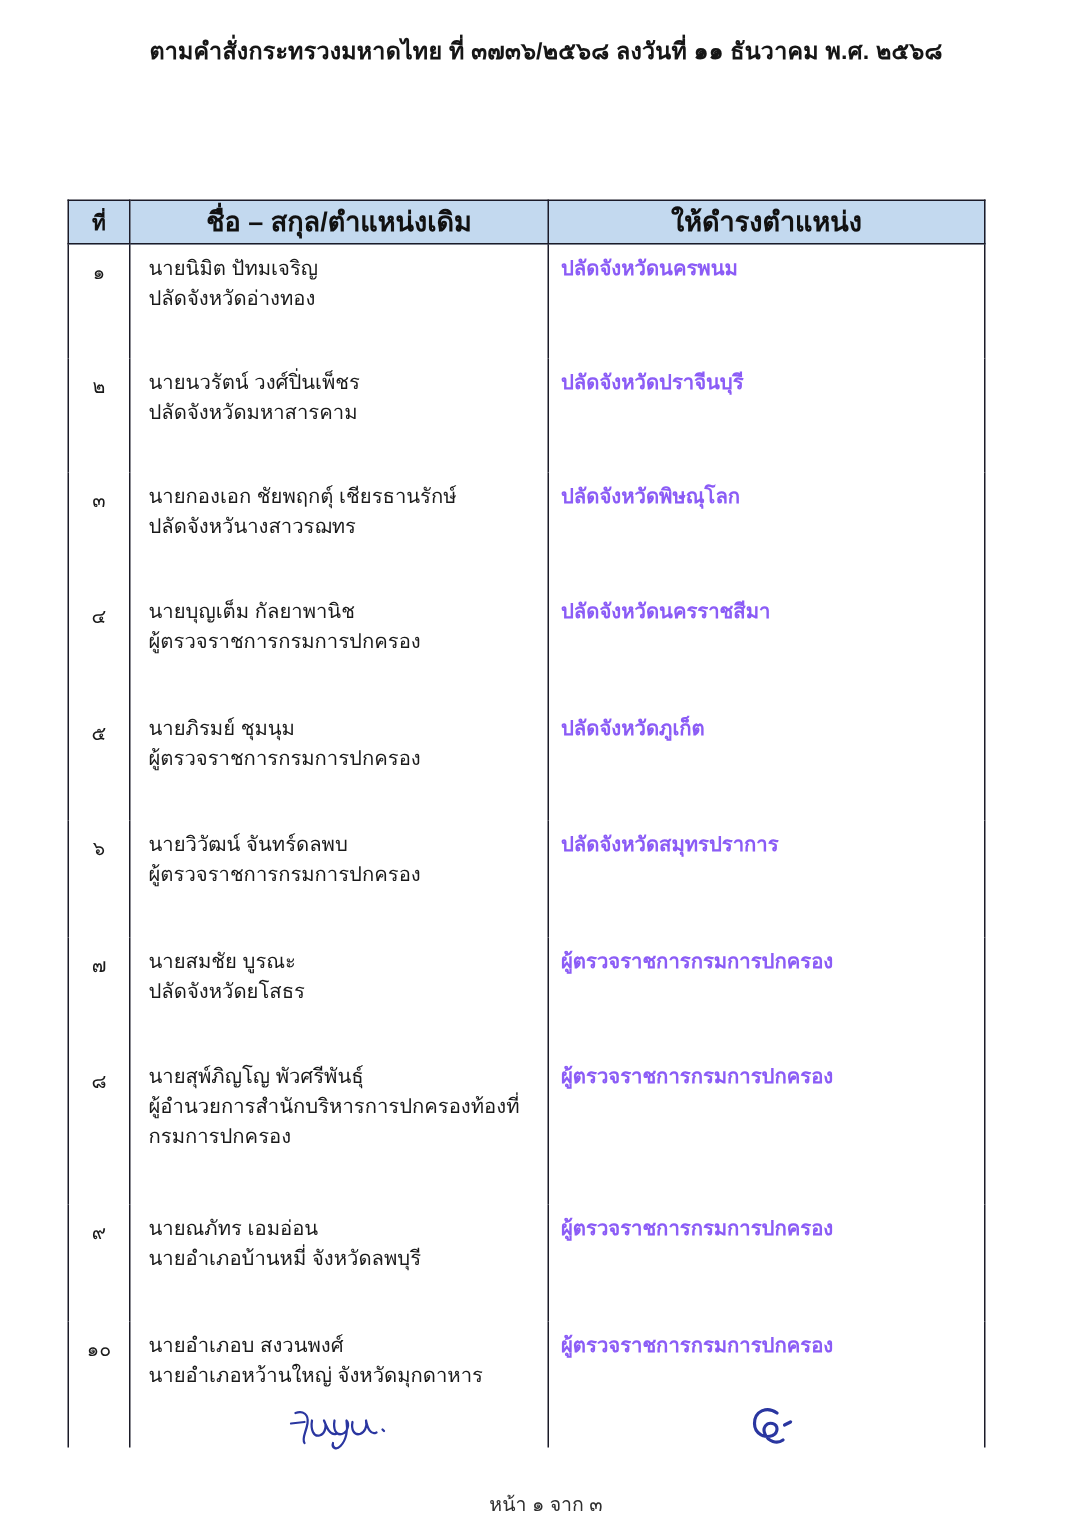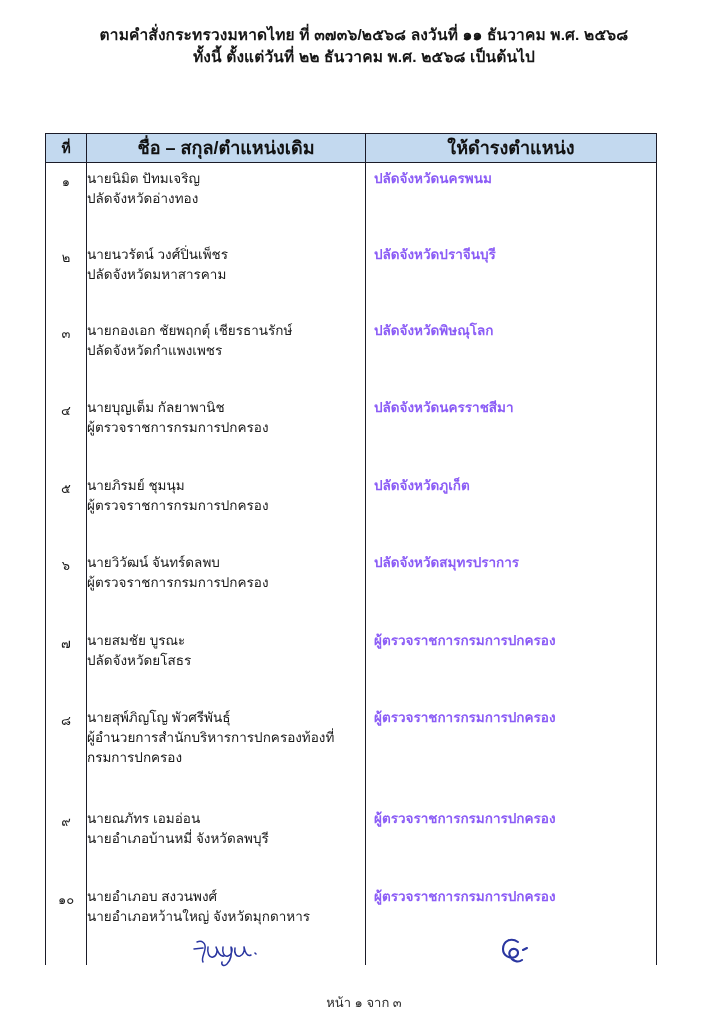--- a/index.html
+++ b/index.html
@@ -137,7 +137,6 @@
 
   <div class="doc-heading">
     <div class="hline">ตามคำสั่งกระทรวงมหาดไทย ที่ ๓๗๓๖/๒๕๖๘ ลงวันที่ ๑๑ ธันวาคม พ.ศ. ๒๕๖๘</div>
-    <div class="hline">ทั้งนี้ ตั้งแต่วันที่ ๒๒ ธันวาคม พ.ศ. ๒๕๖๘ เป็นต้นไป</div>
   </div>
 
   <table class="order-table">

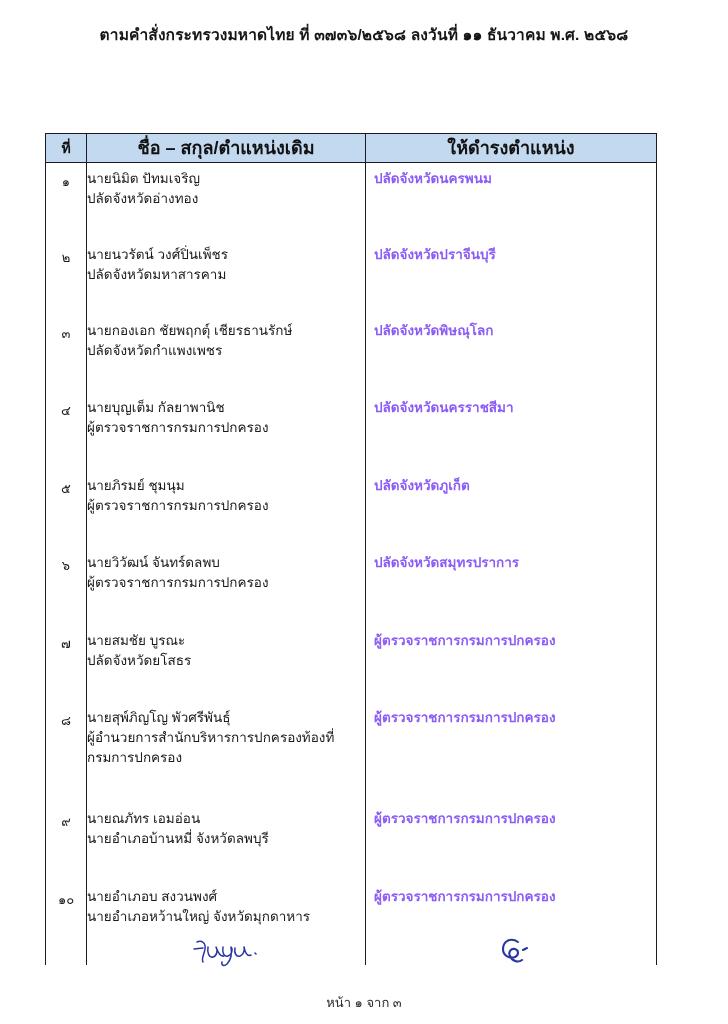--- a/index.html
+++ b/index.html
@@ -86,7 +86,7 @@
     padding-top: 8px;
   }
   .order-table tbody tr td.cell-name {
-    padding-left: 0;
+    padding-left: 12px;
     font-size: 13.5px;
     color: #1a1a1a;
     line-height: 20px;

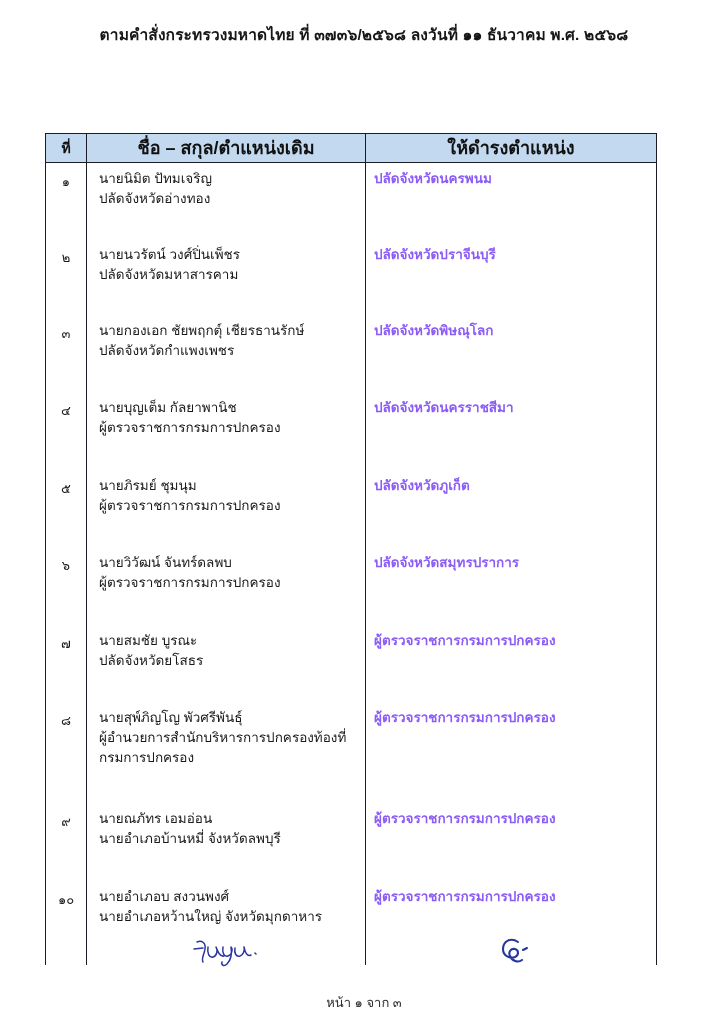--- a/index.html
+++ b/index.html
@@ -176,7 +176,7 @@
         <td class="cell-no">๓</td>
         <td class="cell-name">
           <span class="line-sub">นายกองเอก ชัยพฤกตุ์ เชียรธานรักษ์</span>
-          <span class="line-sub">ปลัดจังหวัดกำแพงเพชร</span>
+          <span class="line-sub">ปลัดจังหวันางสาวรฌทร</span>
         </td>
         <td class="cell-pos">ปลัดจังหวัดพิษณุโลก</td>
       </tr>

